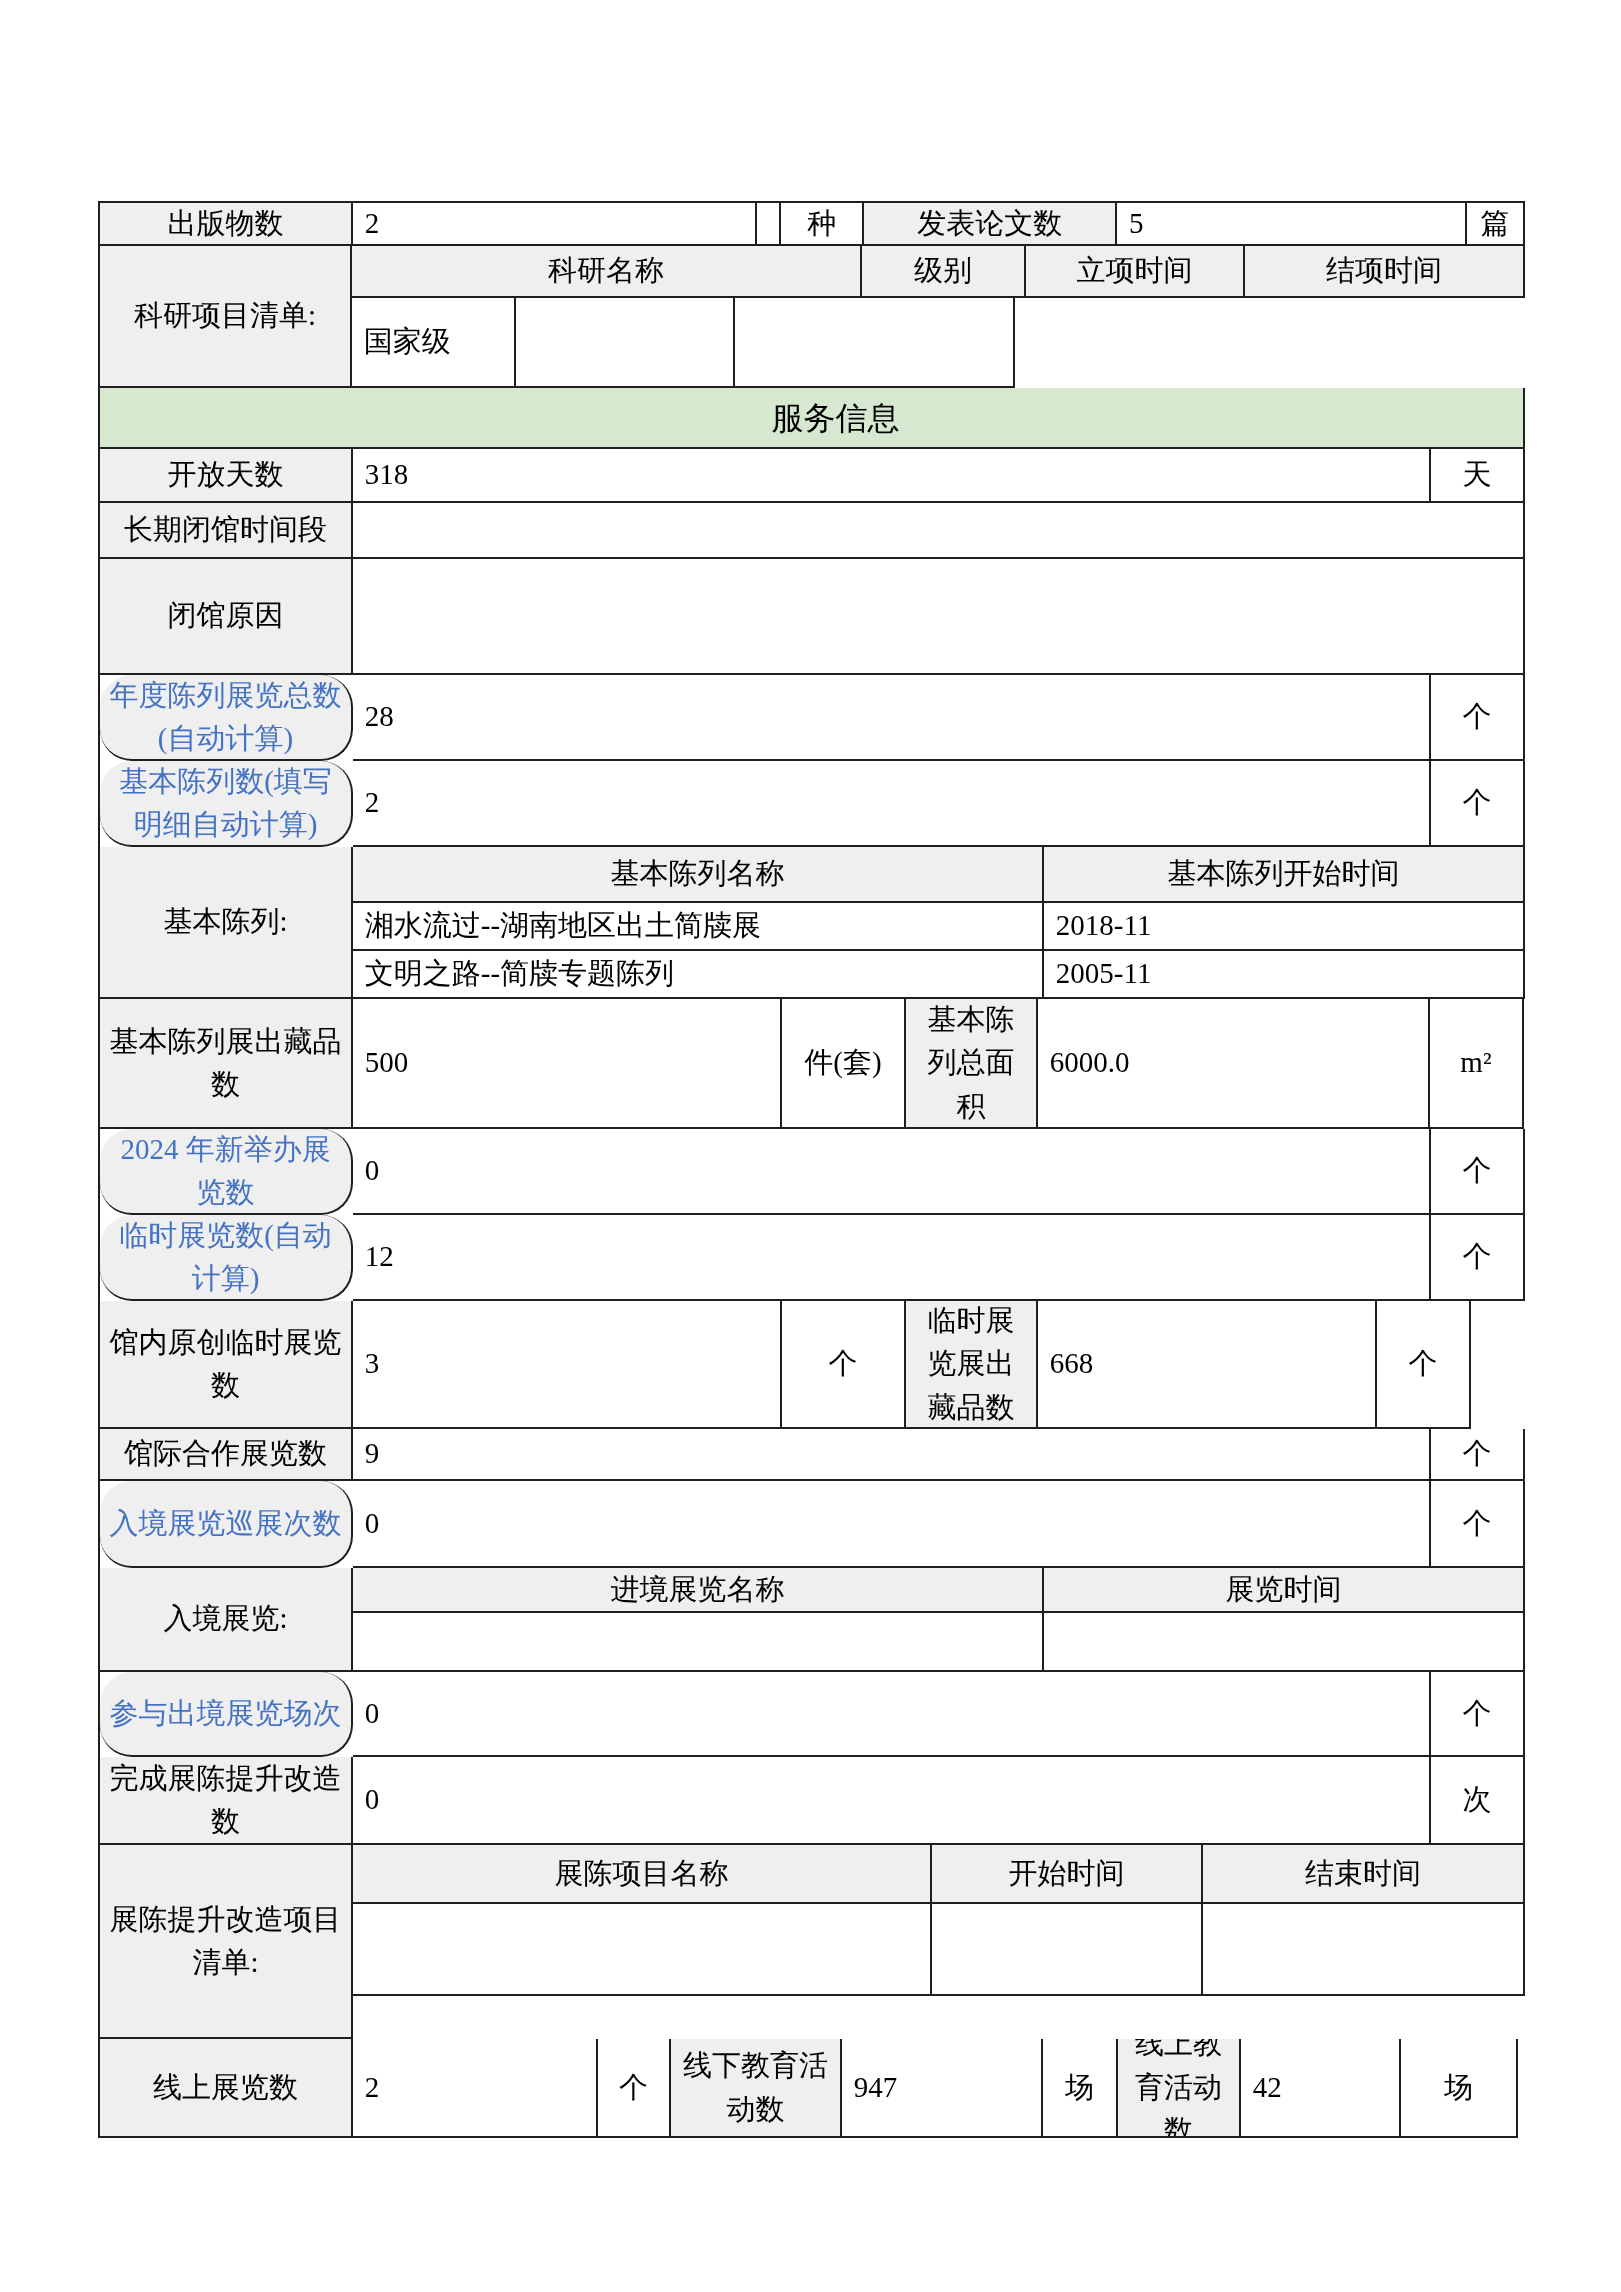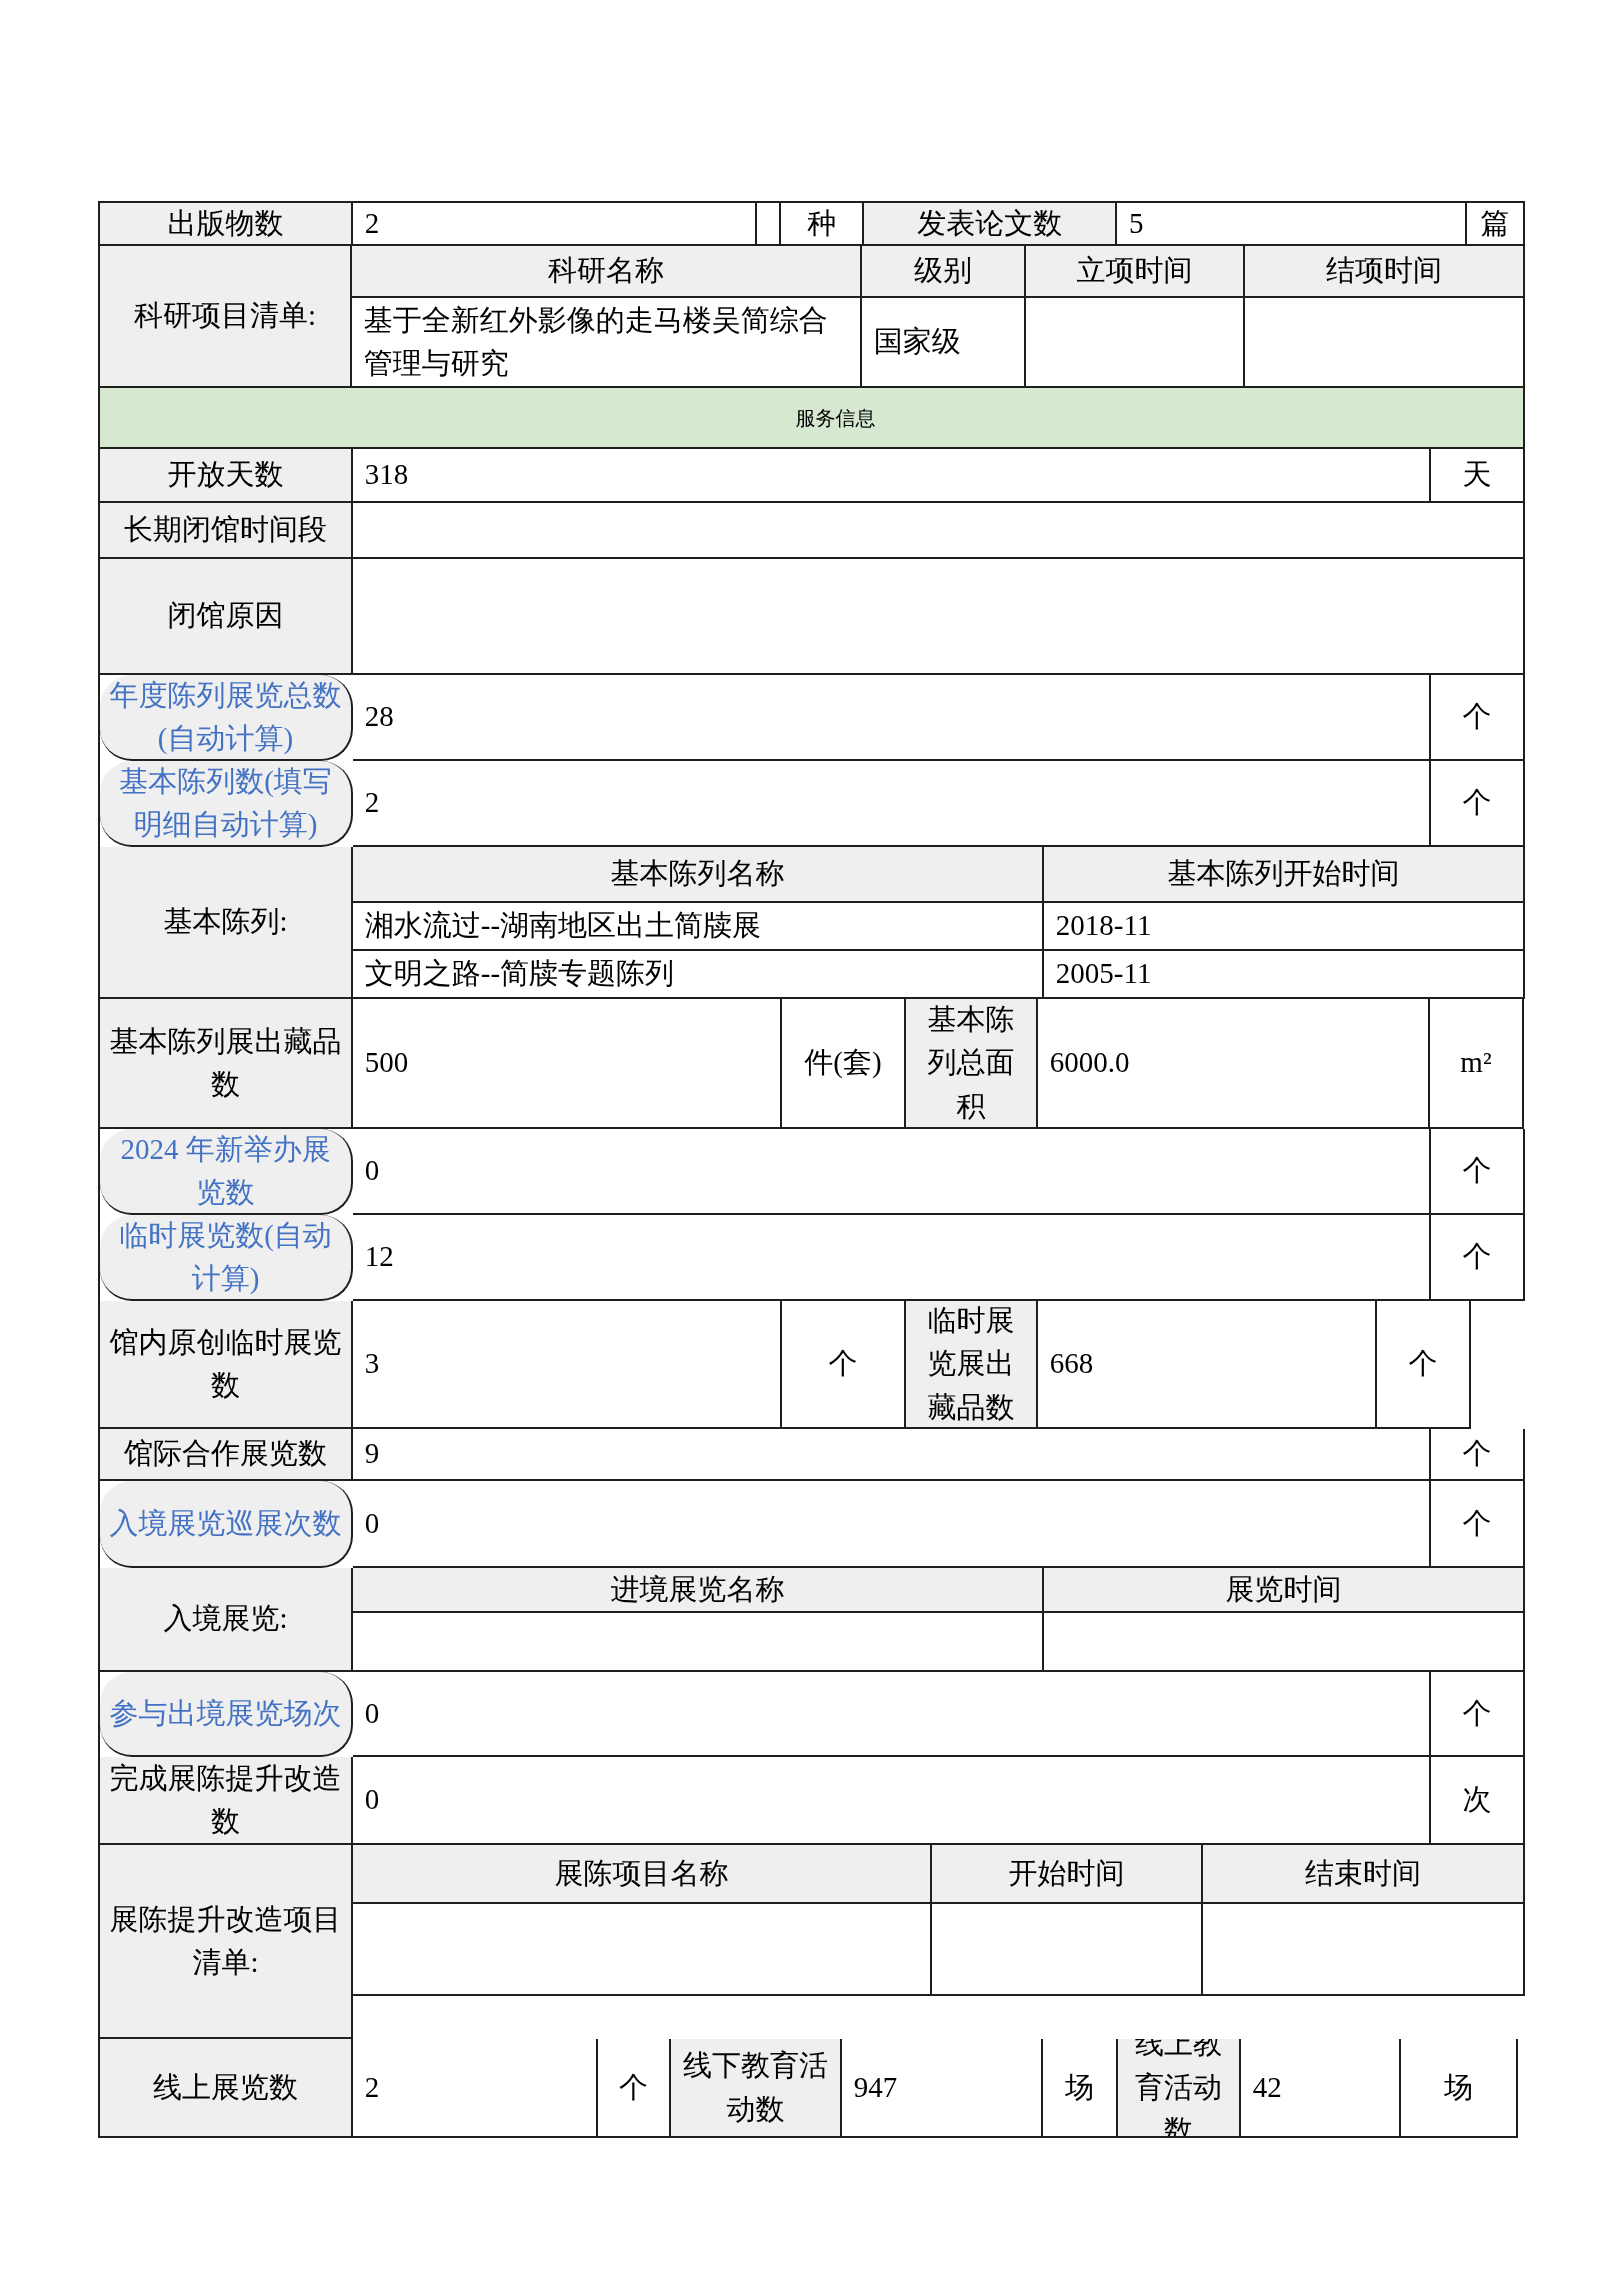--- a/index.html
+++ b/index.html
@@ -64,7 +64,6 @@
         <div class="c hdr" style="width:280px;height:52px">结项时间</div>
       </div>
       <div class="subrow last">
-        <div class="c val" style="width:510px;height:90px">基于全新红外影像的走马楼吴简综合管理与研究</div>
         <div class="c val" style="width:164px;height:90px">国家级</div>
         <div class="c val" style="width:219px;height:90px"></div>
         <div class="c val" style="width:280px;height:90px"></div>

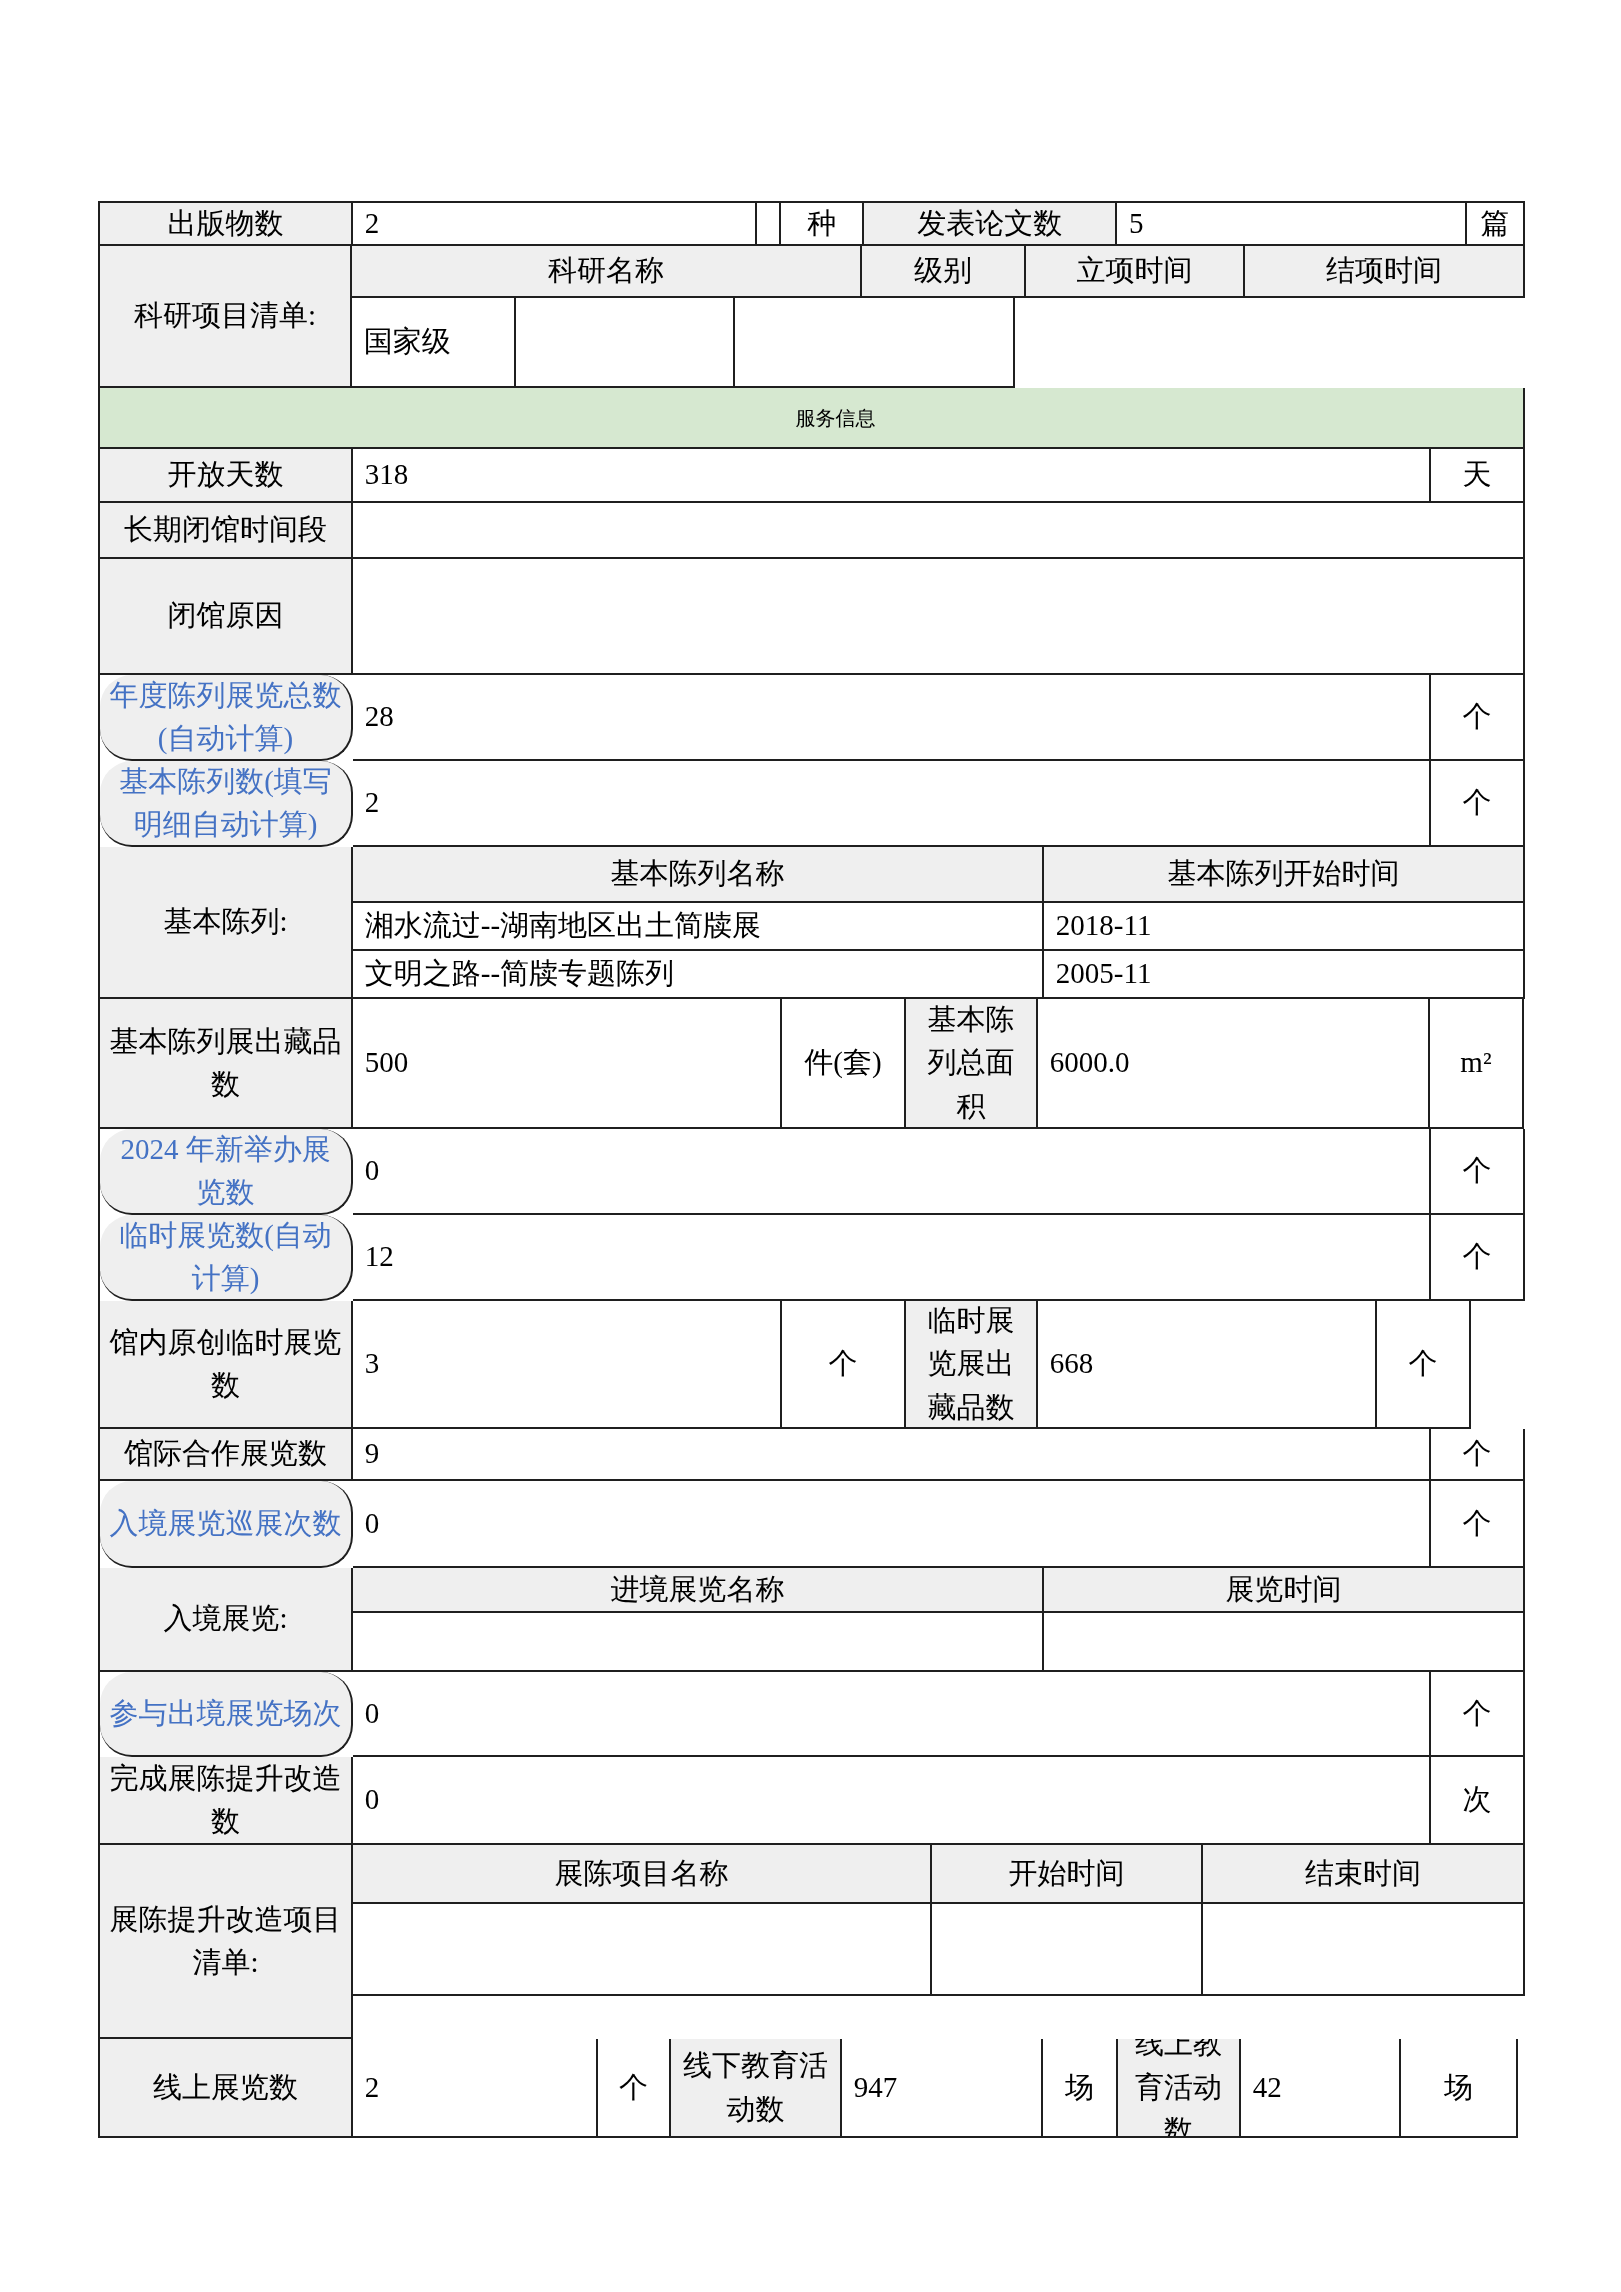--- a/index.html
+++ b/index.html
@@ -33,7 +33,7 @@
   .hdr{background:var(--grey);}
   .val{justify-content:flex-start;text-align:left;padding-left:11.8px;padding-right:5.9px;}
   .blue{color:var(--blue);border-radius:32px;}
-  .banner{background:var(--green);font-size:20px;padding-left:48px;}
+  .banner{background:var(--green);font-size:32px;padding-left:48px;}
   .sub{display:flex;flex-direction:column;flex:1;}
   .subrow{display:flex;}
   .subrow .c{border-bottom:2px solid var(--bd);}

